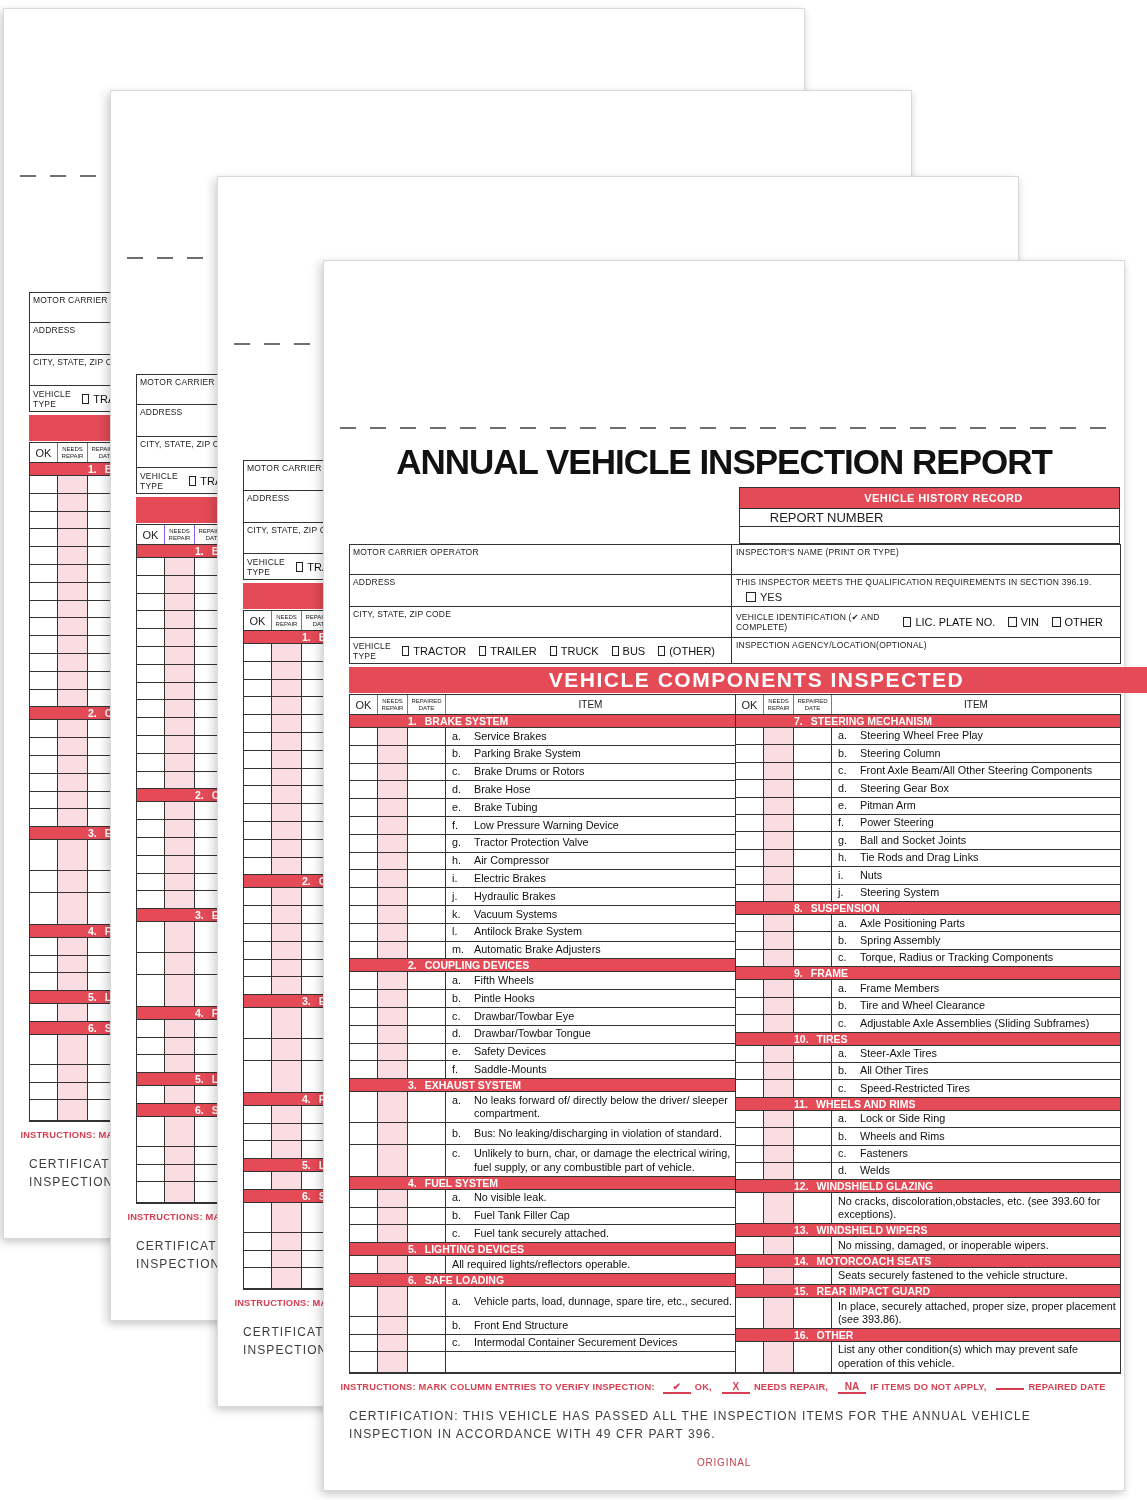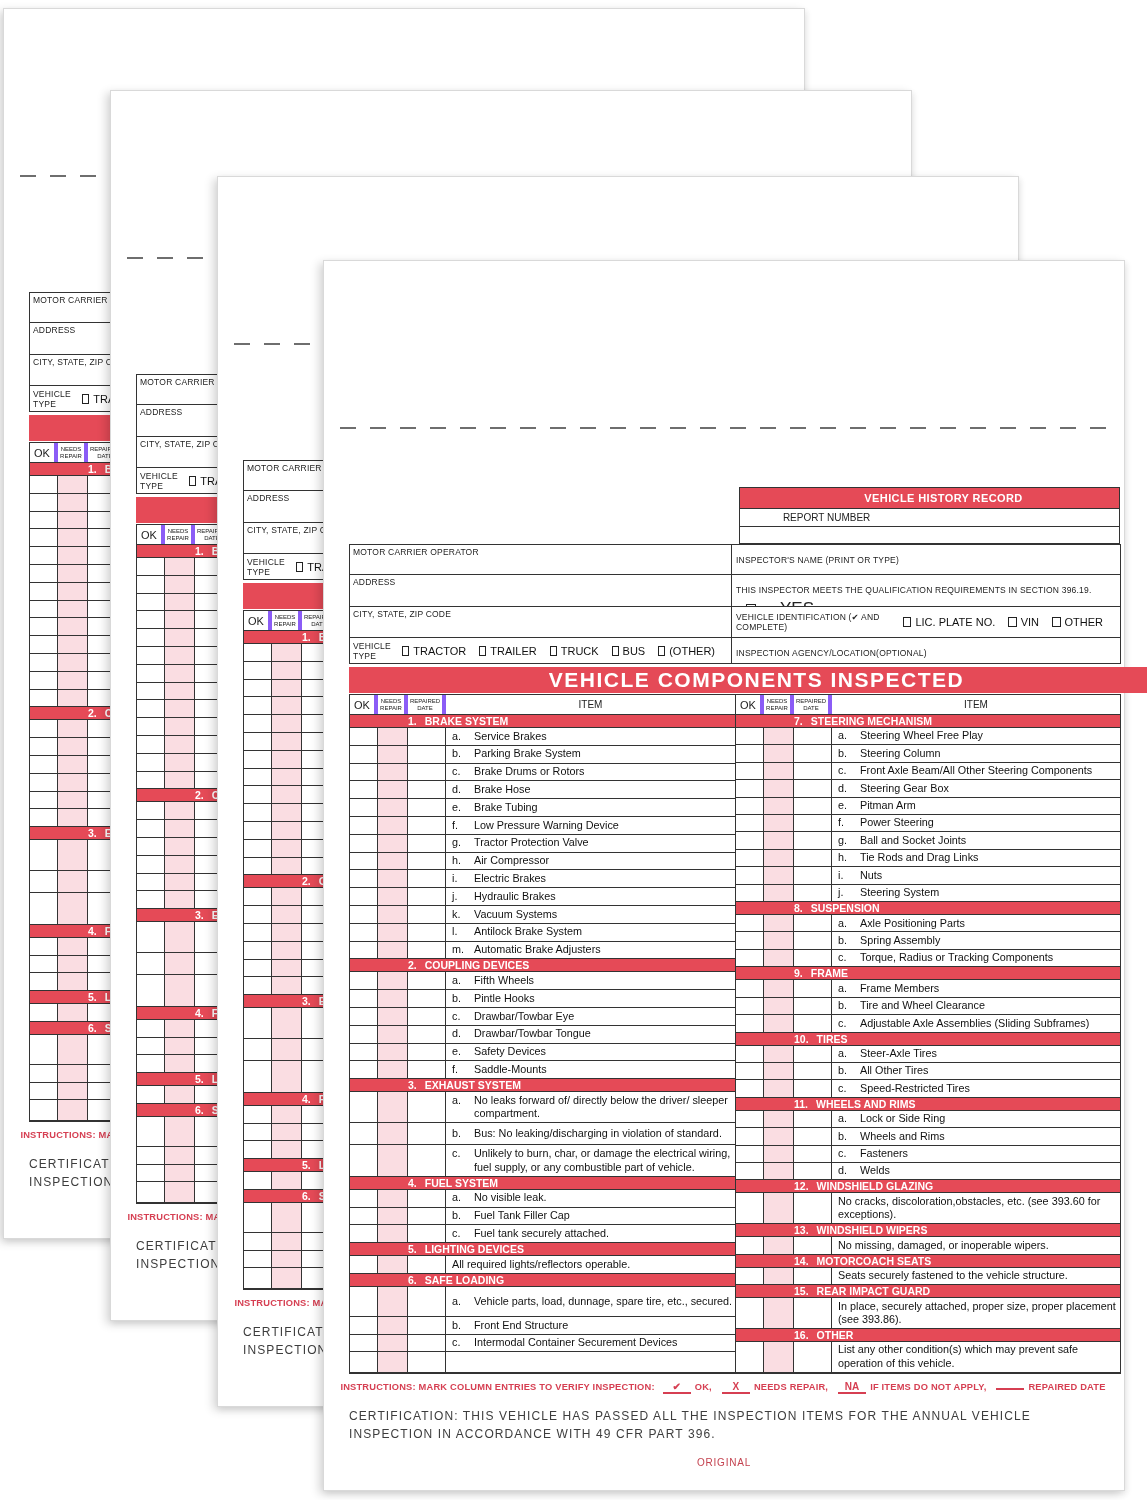--- a/index.html
+++ b/index.html
@@ -54,7 +54,7 @@
   .col{width:50%;display:flex;flex-direction:column;border:1px solid #333;background:#fff;}
   .col.left{border-right:none;}
   .hdr{display:flex;flex:0 0 20px;border-bottom:1px solid #333;}
-  .hc{display:flex;flex-direction:column;align-items:center;justify-content:center;border-right:4px solid #8b5cf6;}
+  .hc{display:flex;flex-direction:column;align-items:center;justify-content:center;border-right:1px solid #8b5cf6;}
   .hc.ok{width:28px;font-size:11px;}
   .hc.sm{font-size:6px;line-height:1.1;color:#222;text-align:center;}
   .hc.needs{width:30px}.hc.rep{width:38px}

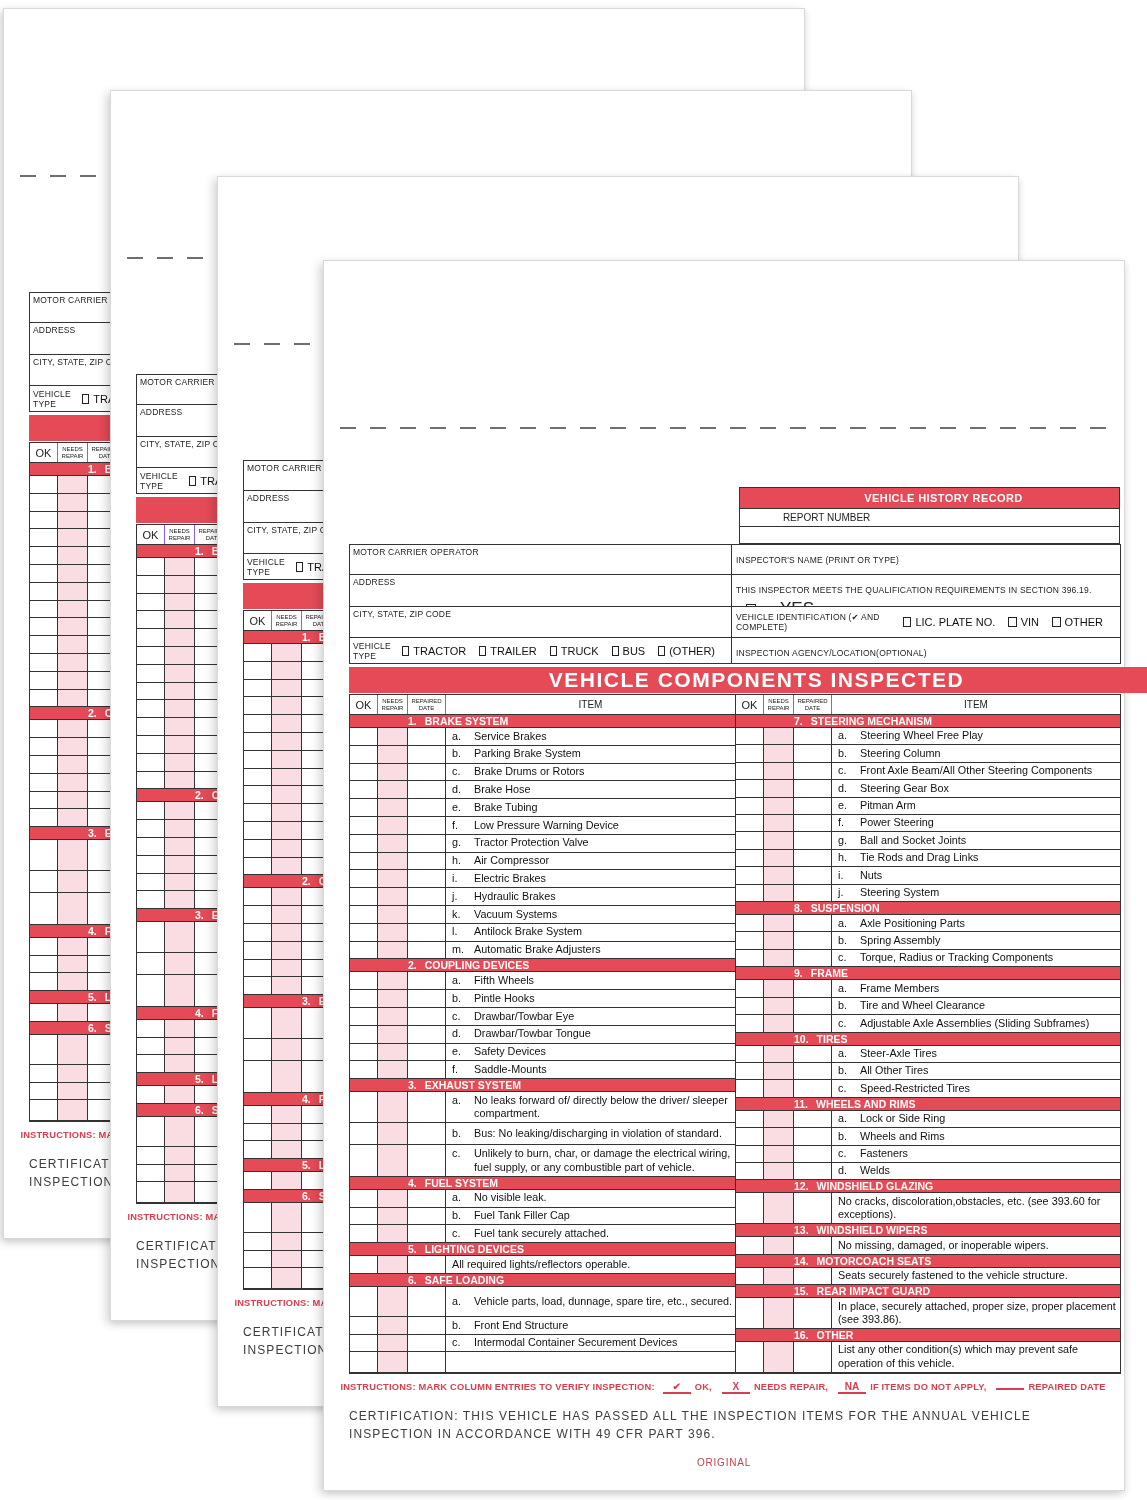--- a/index.html
+++ b/index.html
@@ -2475,6 +2475,7 @@
     </div>
     <div class="sheet s4 front">
       <div class="dash"></div>
+      <div class="title">ANNUAL VEHICLE INSPECTION REPORT</div>
       <div class="history">
         <div class="h-red">VEHICLE HISTORY RECORD</div>
         <div class="h-labels">

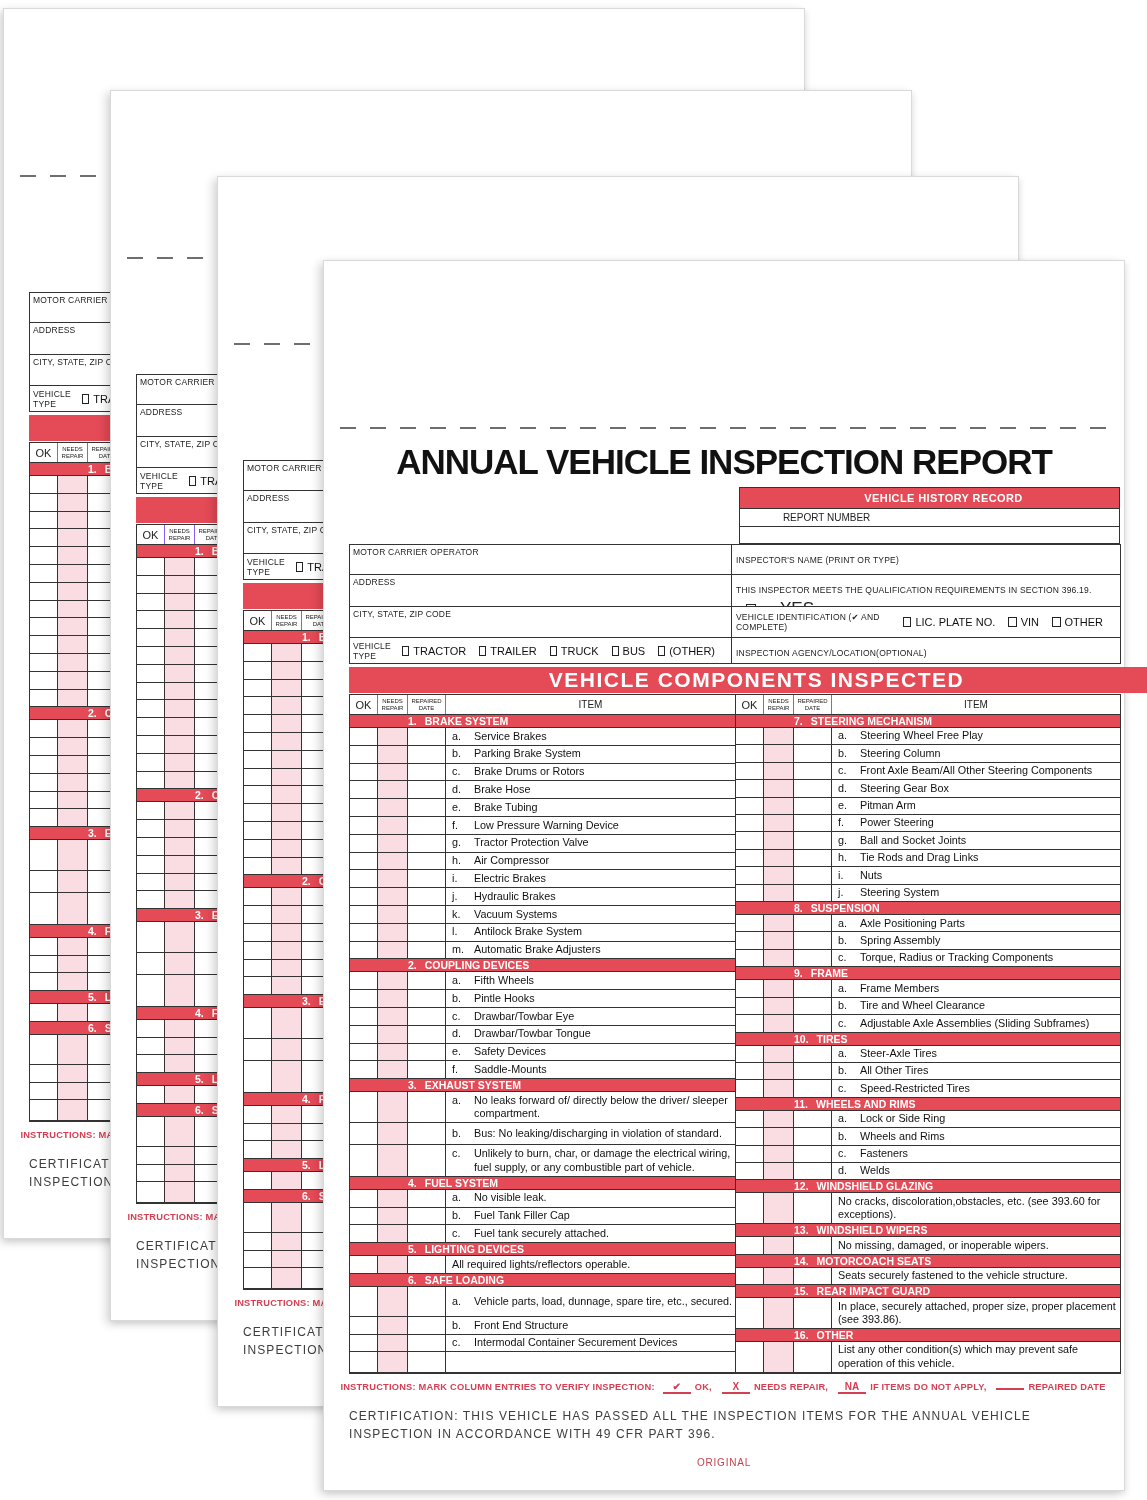--- a/index.html
+++ b/index.html
@@ -25,7 +25,7 @@
          font-size:11px;font-weight:bold;letter-spacing:.4px;padding-left:28px;}
   .h-labels{display:flex;height:19px;border-top:1px solid #333;border-bottom:1px solid #333;}
   .h-empty{display:flex;height:16px;}
-  .h-cell{font-size:10px;text-align:center;line-height:18px;overflow:hidden;}
+  .h-cell{font-size:13px;text-align:center;line-height:18px;overflow:hidden;}
   .h-cell + .h-cell{border-left:1px solid #333;margin-top:20px;}
   .hw0{width:45.7%}.hw1{width:37.8%}.hw2{width:16.5%}
 

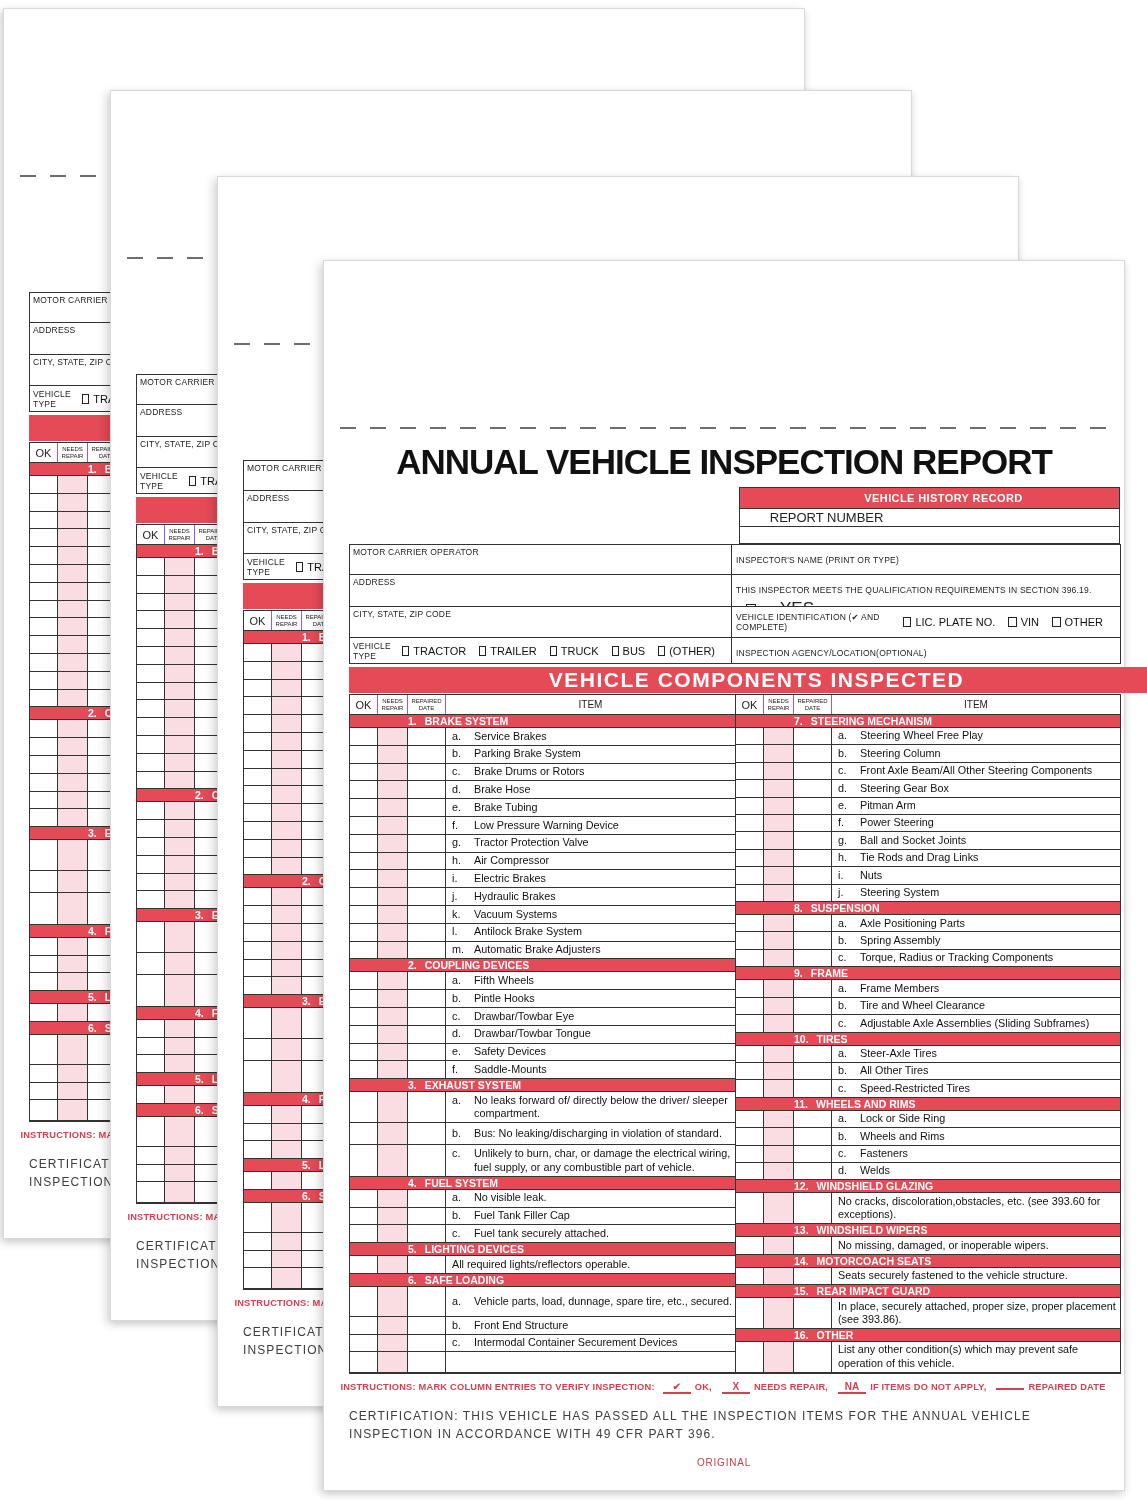--- a/index.html
+++ b/index.html
@@ -35,7 +35,7 @@
   .i-row + .i-row{border-top:1px solid #333;}
   .r1{height:29px}.r2{height:32px}.r3{height:31px}.r4{height:26px}
   .i-left{width:382px;border-right:1px solid #333;padding:2px 3px;overflow:hidden;}
-  .i-right{flex:1;padding:10px 4px;overflow:hidden;}
+  .i-right{flex:1;padding:2px 4px;overflow:hidden;}
   .flabel{font-size:8.5px;color:#222;letter-spacing:.2px;}
   .cb{display:inline-block;width:10px;height:10px;border:1.4px solid #222;background:#fff;
       vertical-align:-1px;margin:0 4px 0 0;}

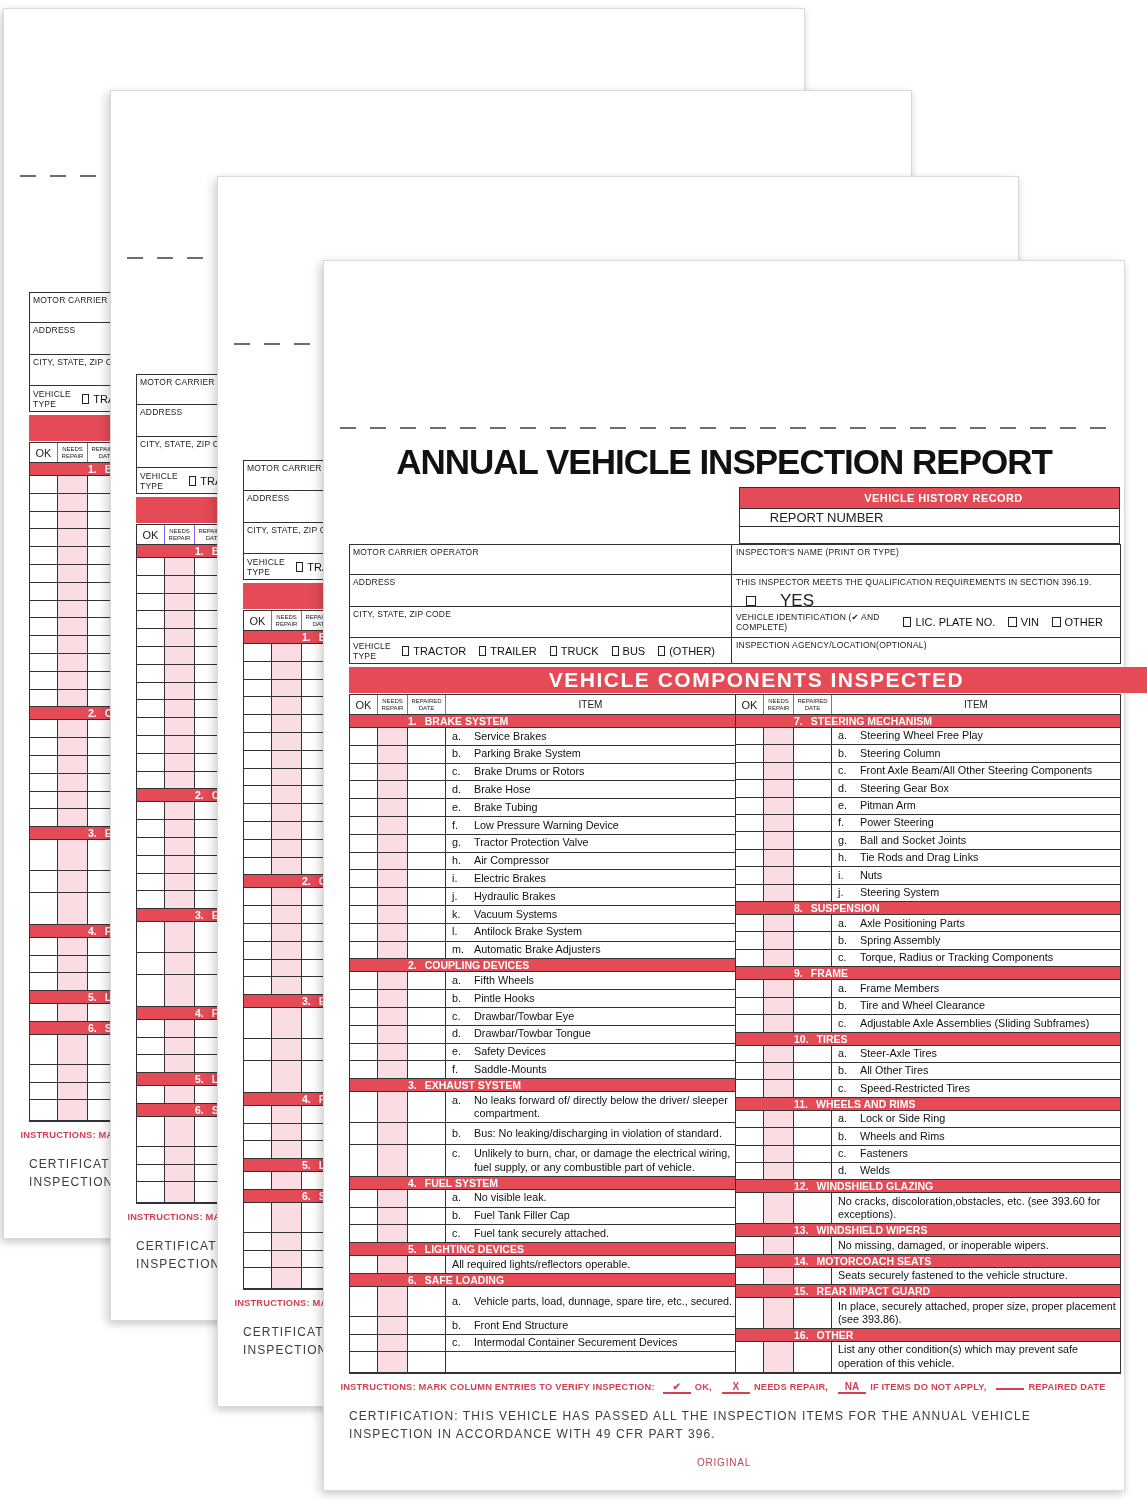--- a/index.html
+++ b/index.html
@@ -41,7 +41,7 @@
       vertical-align:-1px;margin:0 4px 0 0;}
   .opt{font-size:11px;color:#111;margin-right:13px;white-space:nowrap;}
   .inline{display:flex;align-items:center;flex-wrap:nowrap;}
-  .yesline{margin:4px 0 0 10px;font-size:17px;display:flex;align-items:center;gap:20px;}
+  .yesline{margin:4px 0 0 10px;font-size:11px;display:flex;align-items:center;}
   .vidline .flabel{margin-right:8px;}
   .vtline .flabel{margin-right:10px;}
 

